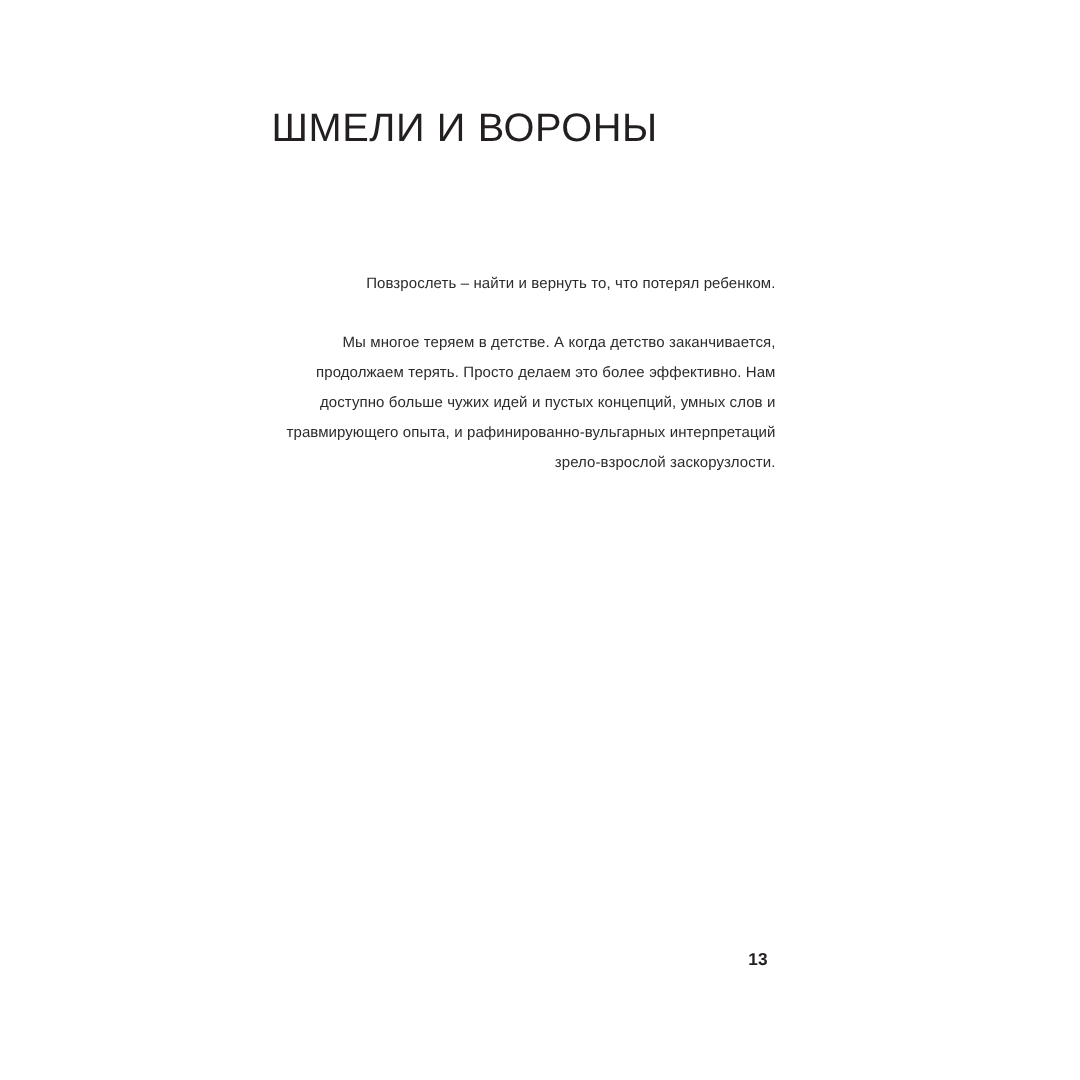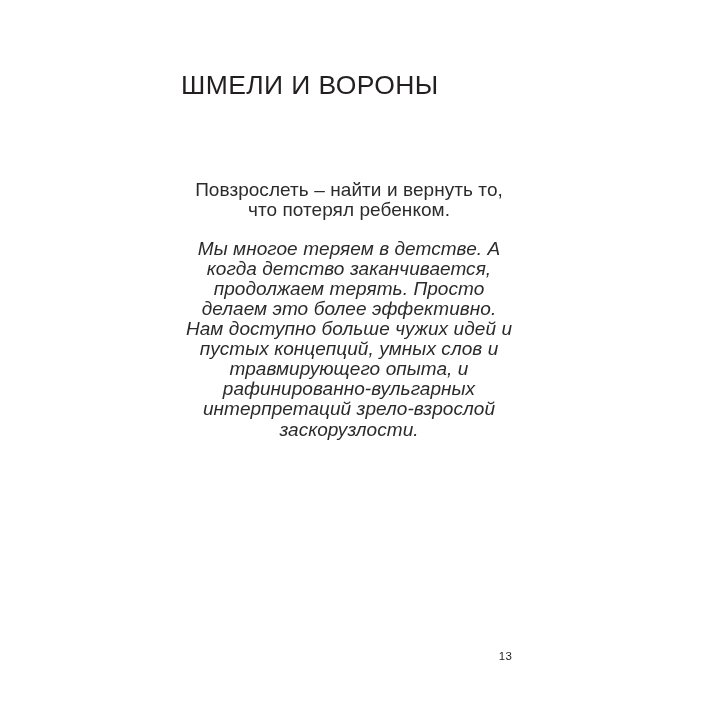--- a/index.html
+++ b/index.html
@@ -48,11 +48,11 @@
   }
 
   .para {
-    font-size: 19px;
+    font-size: 10px;
     line-height: 20.1px;
     color: #2b2b2b;
     margin: 0 0 18.5px 0;
-    text-align: center;
+    text-align: right;
     letter-spacing: 0.05px;
     word-spacing: 0.1px;
   }

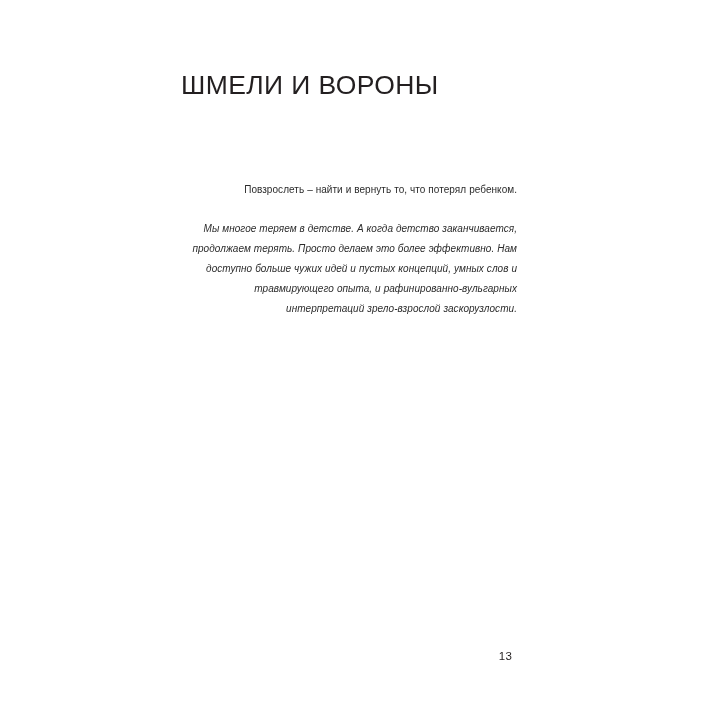--- a/index.html
+++ b/index.html
@@ -59,7 +59,6 @@
 
   .para:last-child {
     margin-bottom: 0;
-    font-style: italic;
   }
 
   .page-number {

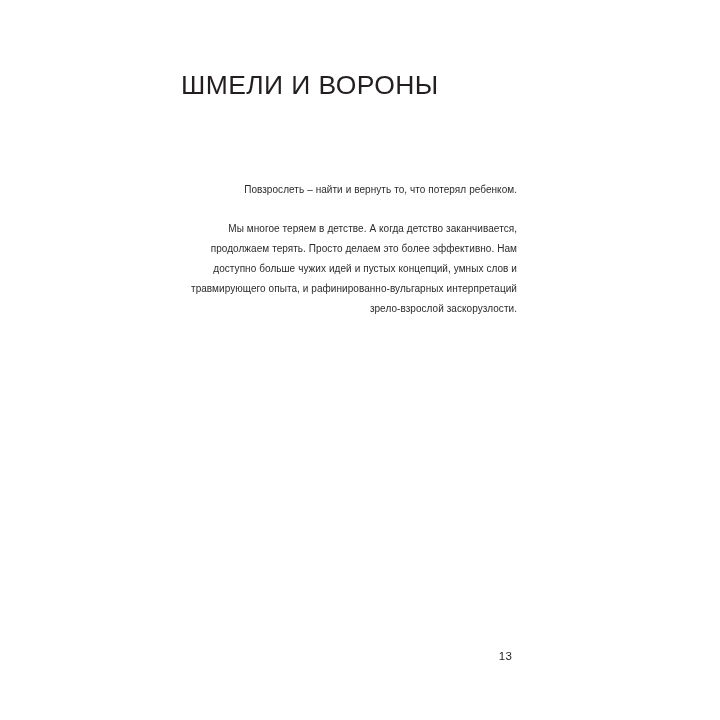--- a/index.html
+++ b/index.html
@@ -64,9 +64,9 @@
   .page-number {
     position: absolute;
     right: 208px;
-    top: 650px;
+    top: 634px;
     font-size: 11.5px;
-    font-weight: 400;
+    font-weight: 700;
     color: #231f20;
     letter-spacing: 0.2px;
   }

